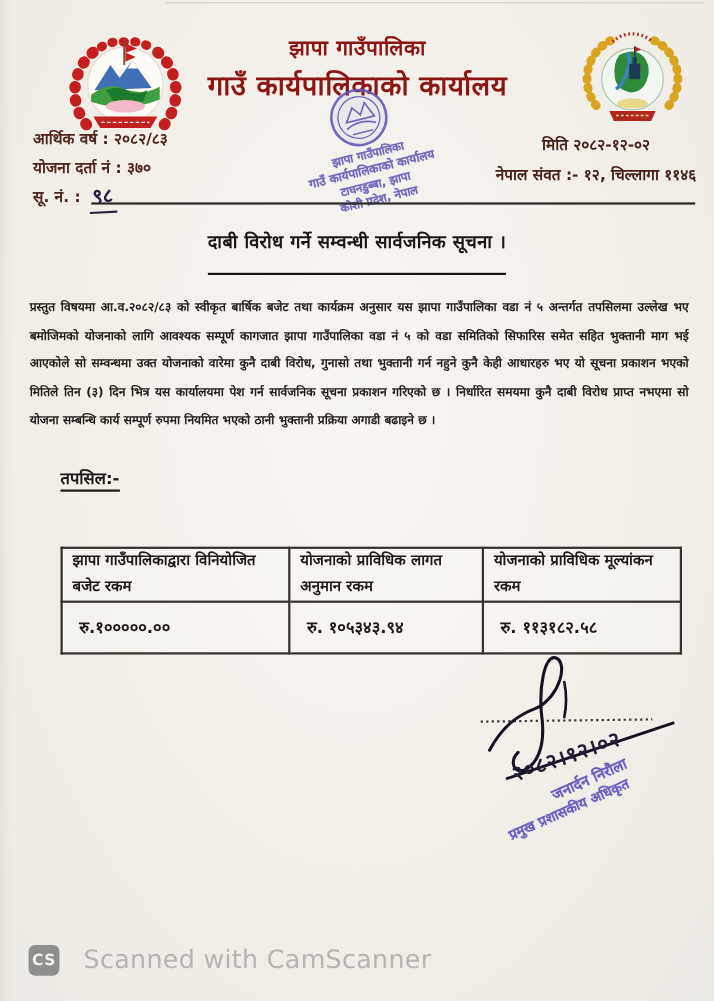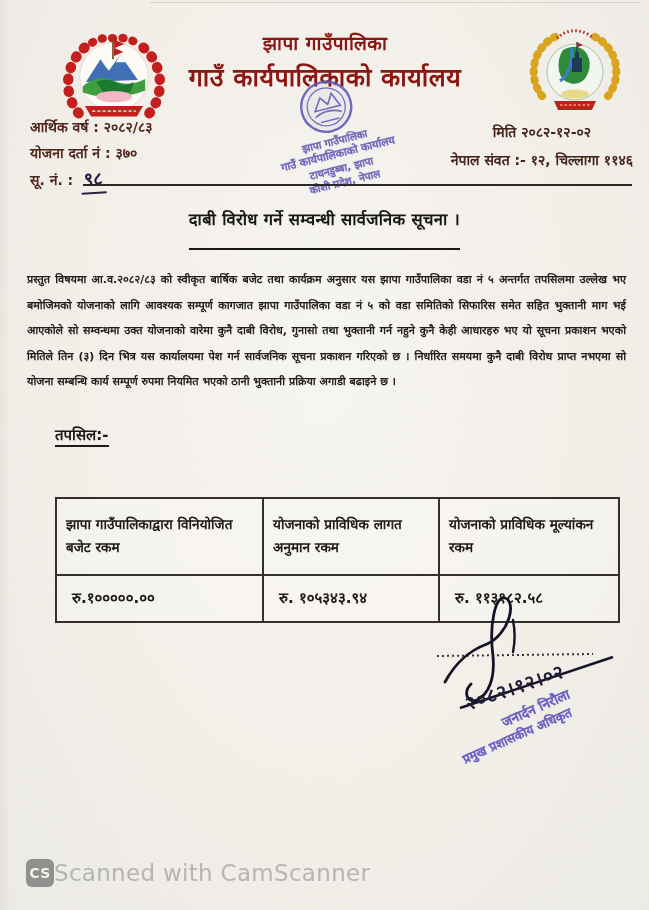--- a/index.html
+++ b/index.html
@@ -65,7 +65,7 @@
   .budget-table col.c1{width:207px}.budget-table col.c2{width:176px}.budget-table col.c3{width:180px}
   .budget-table th,.budget-table td{border:2px solid #34302b;text-align:left;vertical-align:top;
     font-weight:bold;color:#1e1b17;}
-  .budget-table th{font-size:13.6px;line-height:23px;padding:14px 9px;height:47px;margin-left:28px;}
+  .budget-table th{font-size:13.6px;line-height:23px;padding:0 9px;height:47px;margin-left:28px;}
   .budget-table td{font-size:15px;padding:11px 15px 12px;height:22px;}
 
   

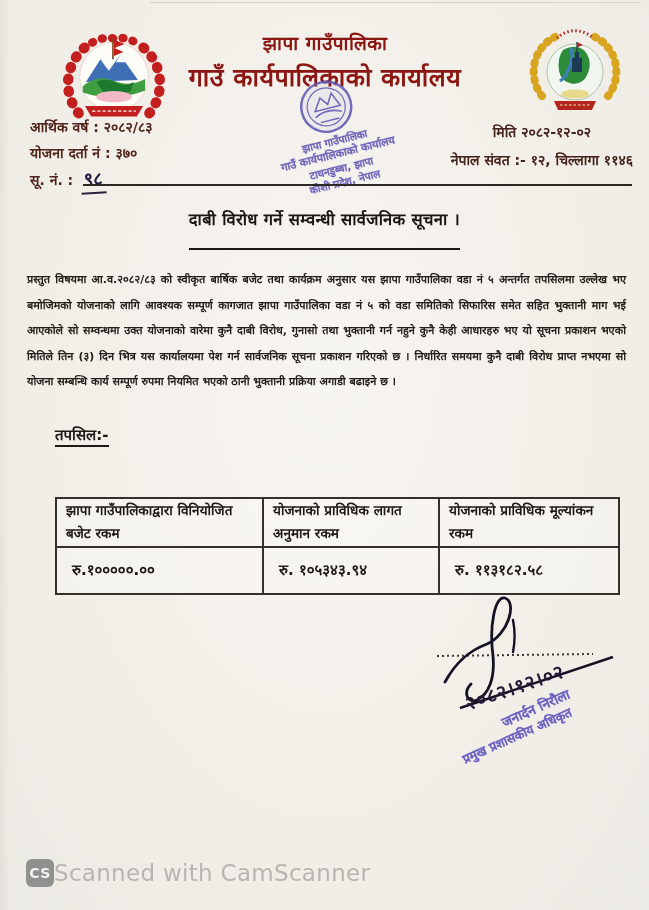--- a/index.html
+++ b/index.html
@@ -80,7 +80,7 @@
     text-shadow:0 0 1px rgba(100,90,190,.5);}
 
   
-  .watermark{position:absolute;left:26px;top:859px;display:flex;align-items:center;gap:0;}
+  .watermark{position:absolute;left:26px;top:859px;display:flex;align-items:center;gap:22px;}
   .cs-badge{width:28px;height:28px;border-radius:6px;background:#90908e;
     display:flex;align-items:center;justify-content:center;
     font-size:14px;font-weight:bold;color:#f4f2ee;letter-spacing:.5px;}

